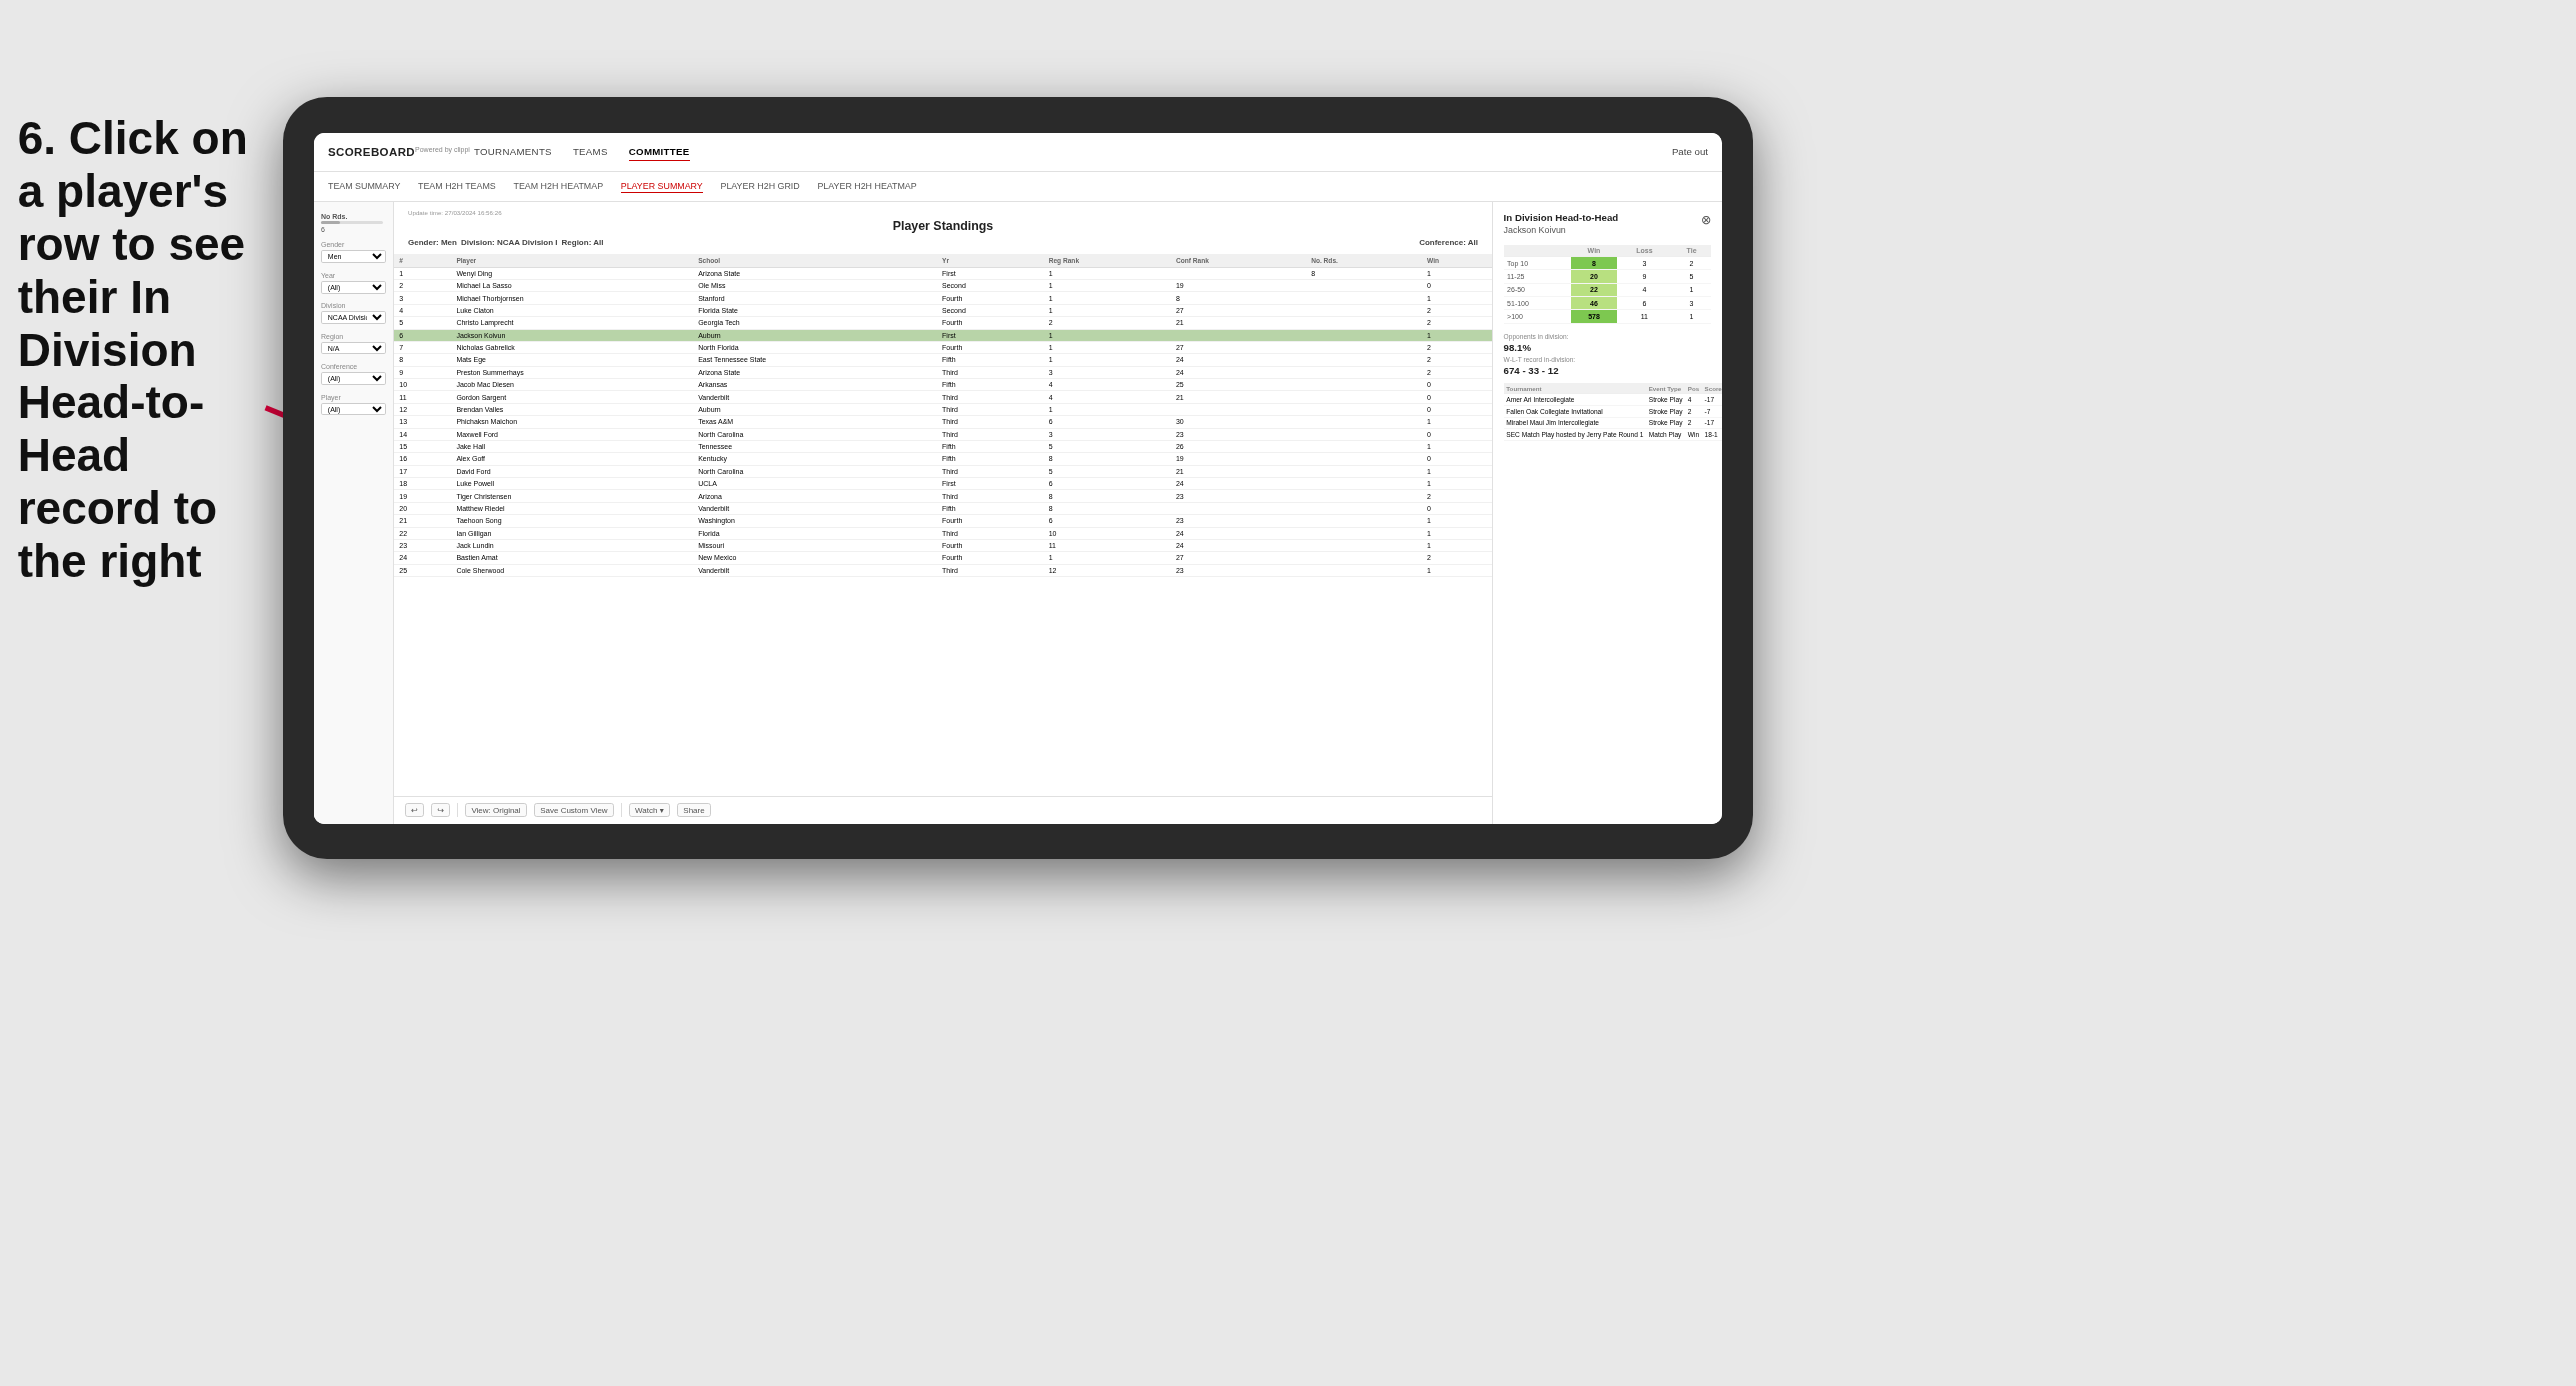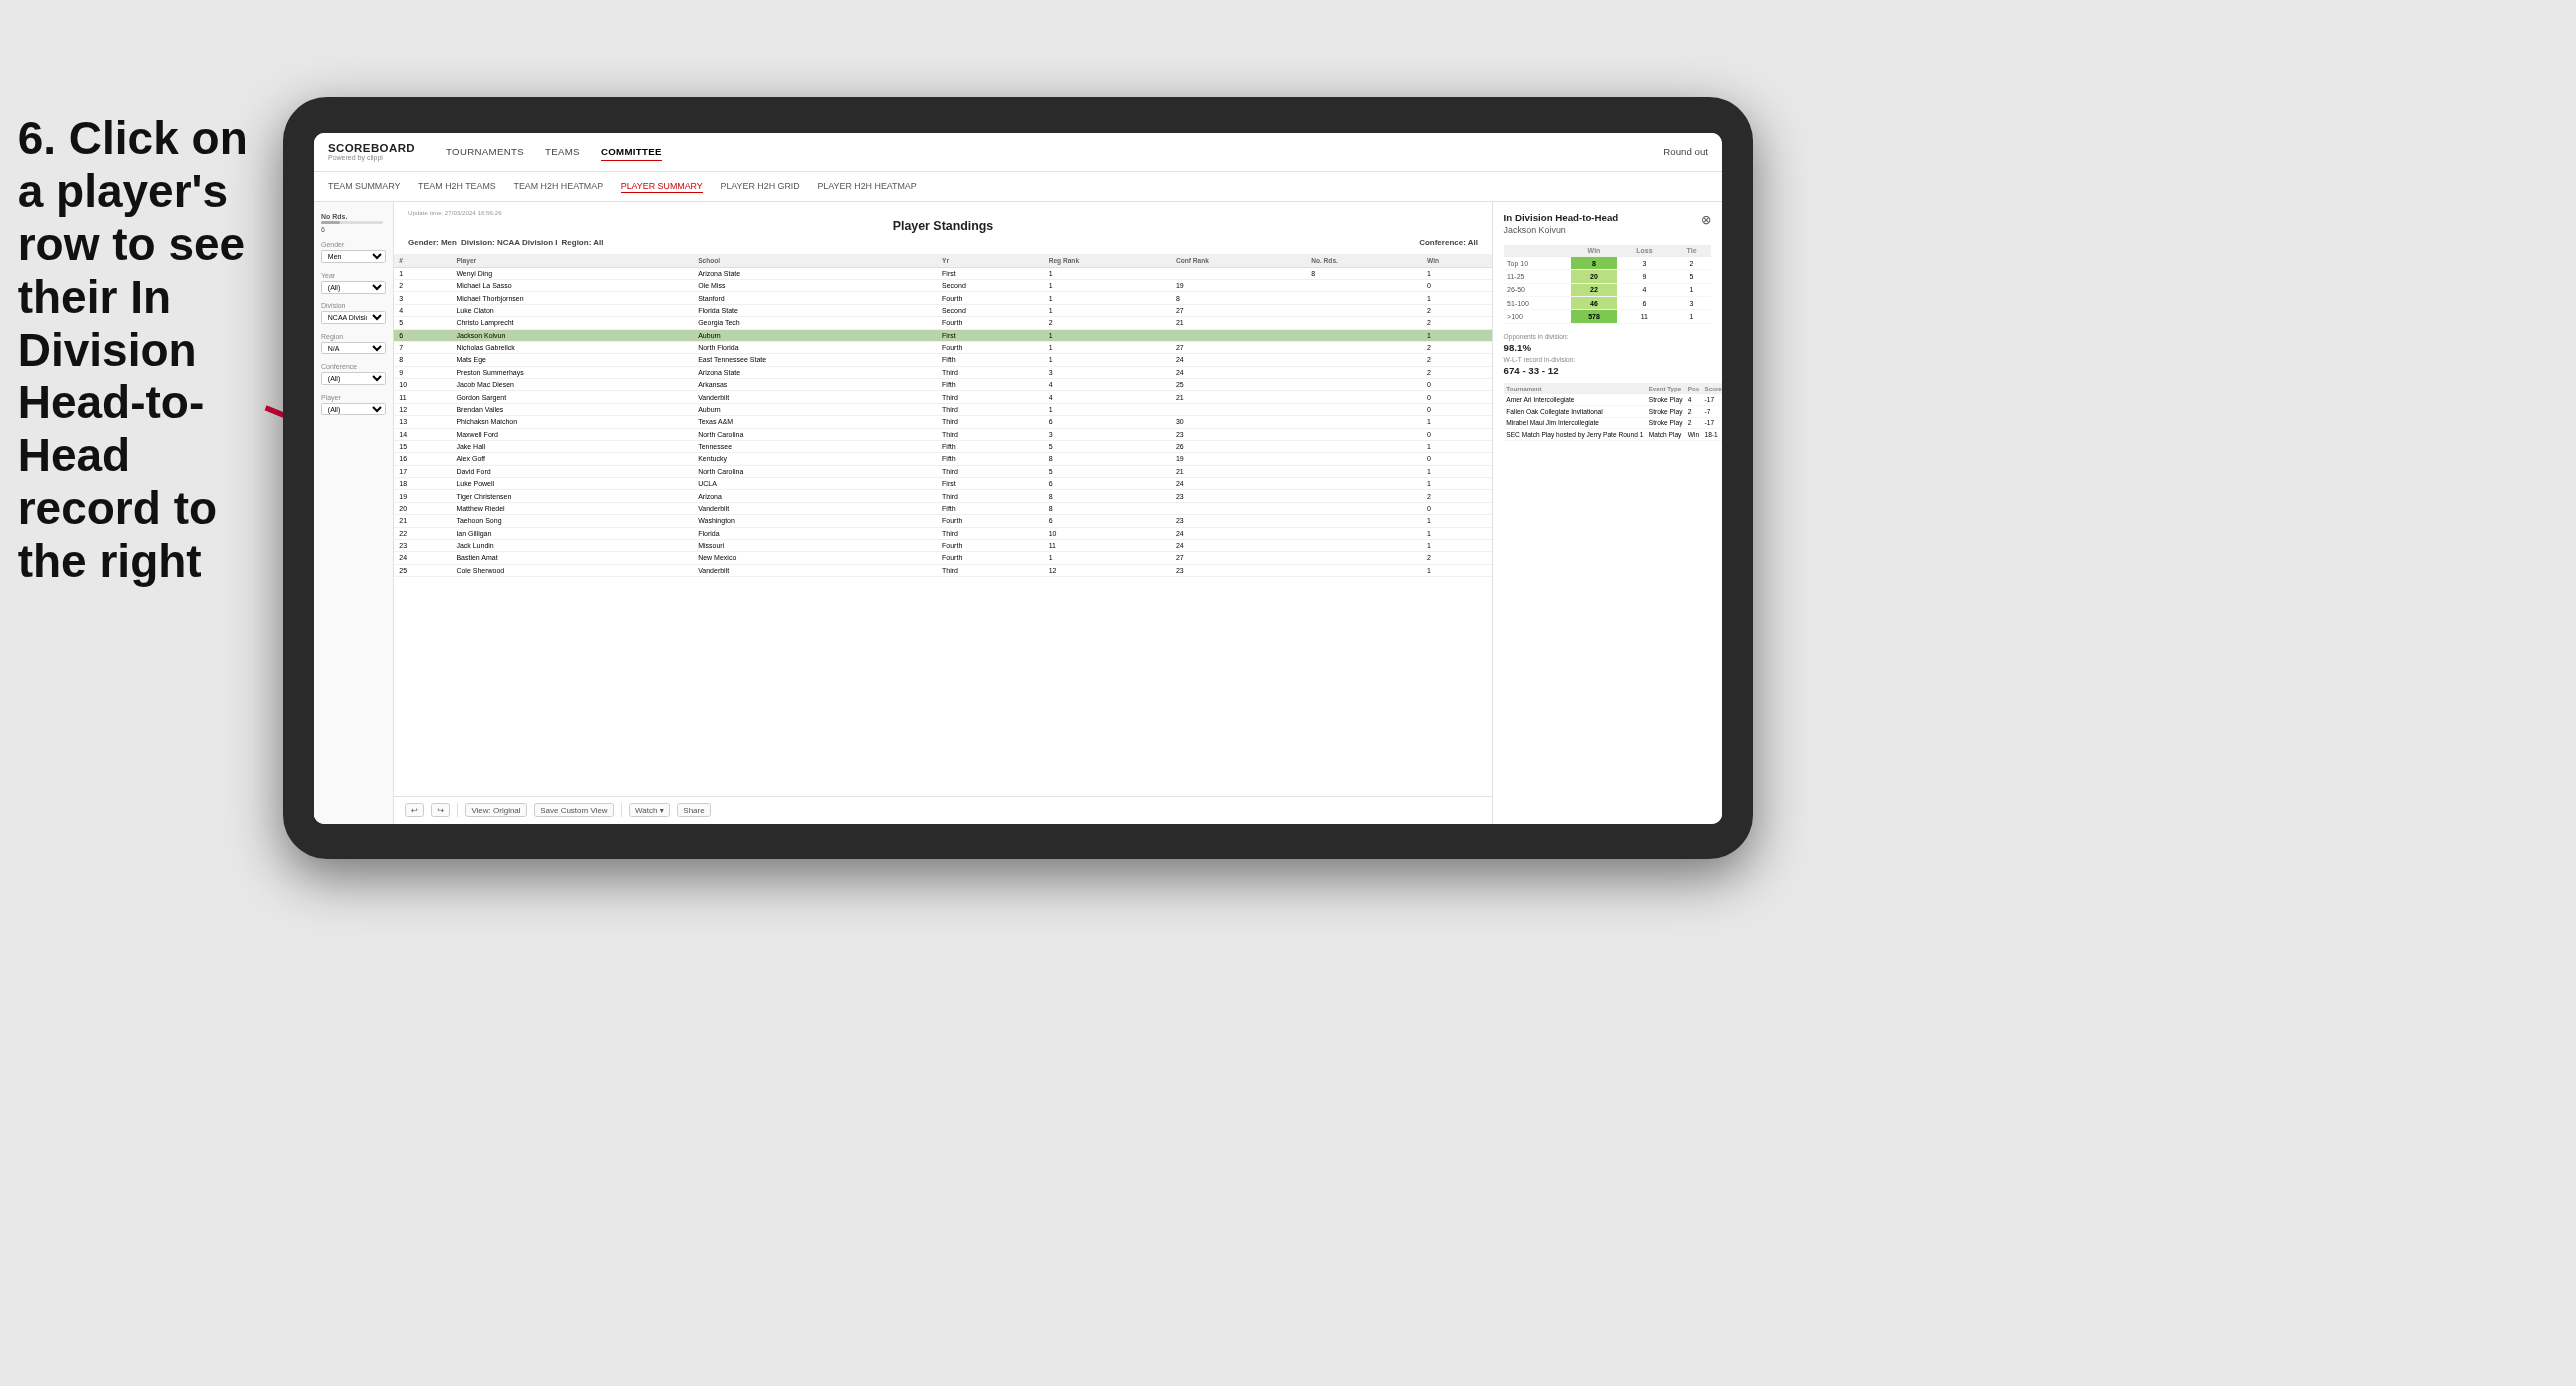--- a/index.html
+++ b/index.html
@@ -72,8 +72,8 @@
 
     .logo-area {
       display: flex;
-      flex-direction: column;
-      margin-right: 31px;
+      flex-direction: row;
+      margin-right: 4px;
     }
 
     .logo-scoreboard {

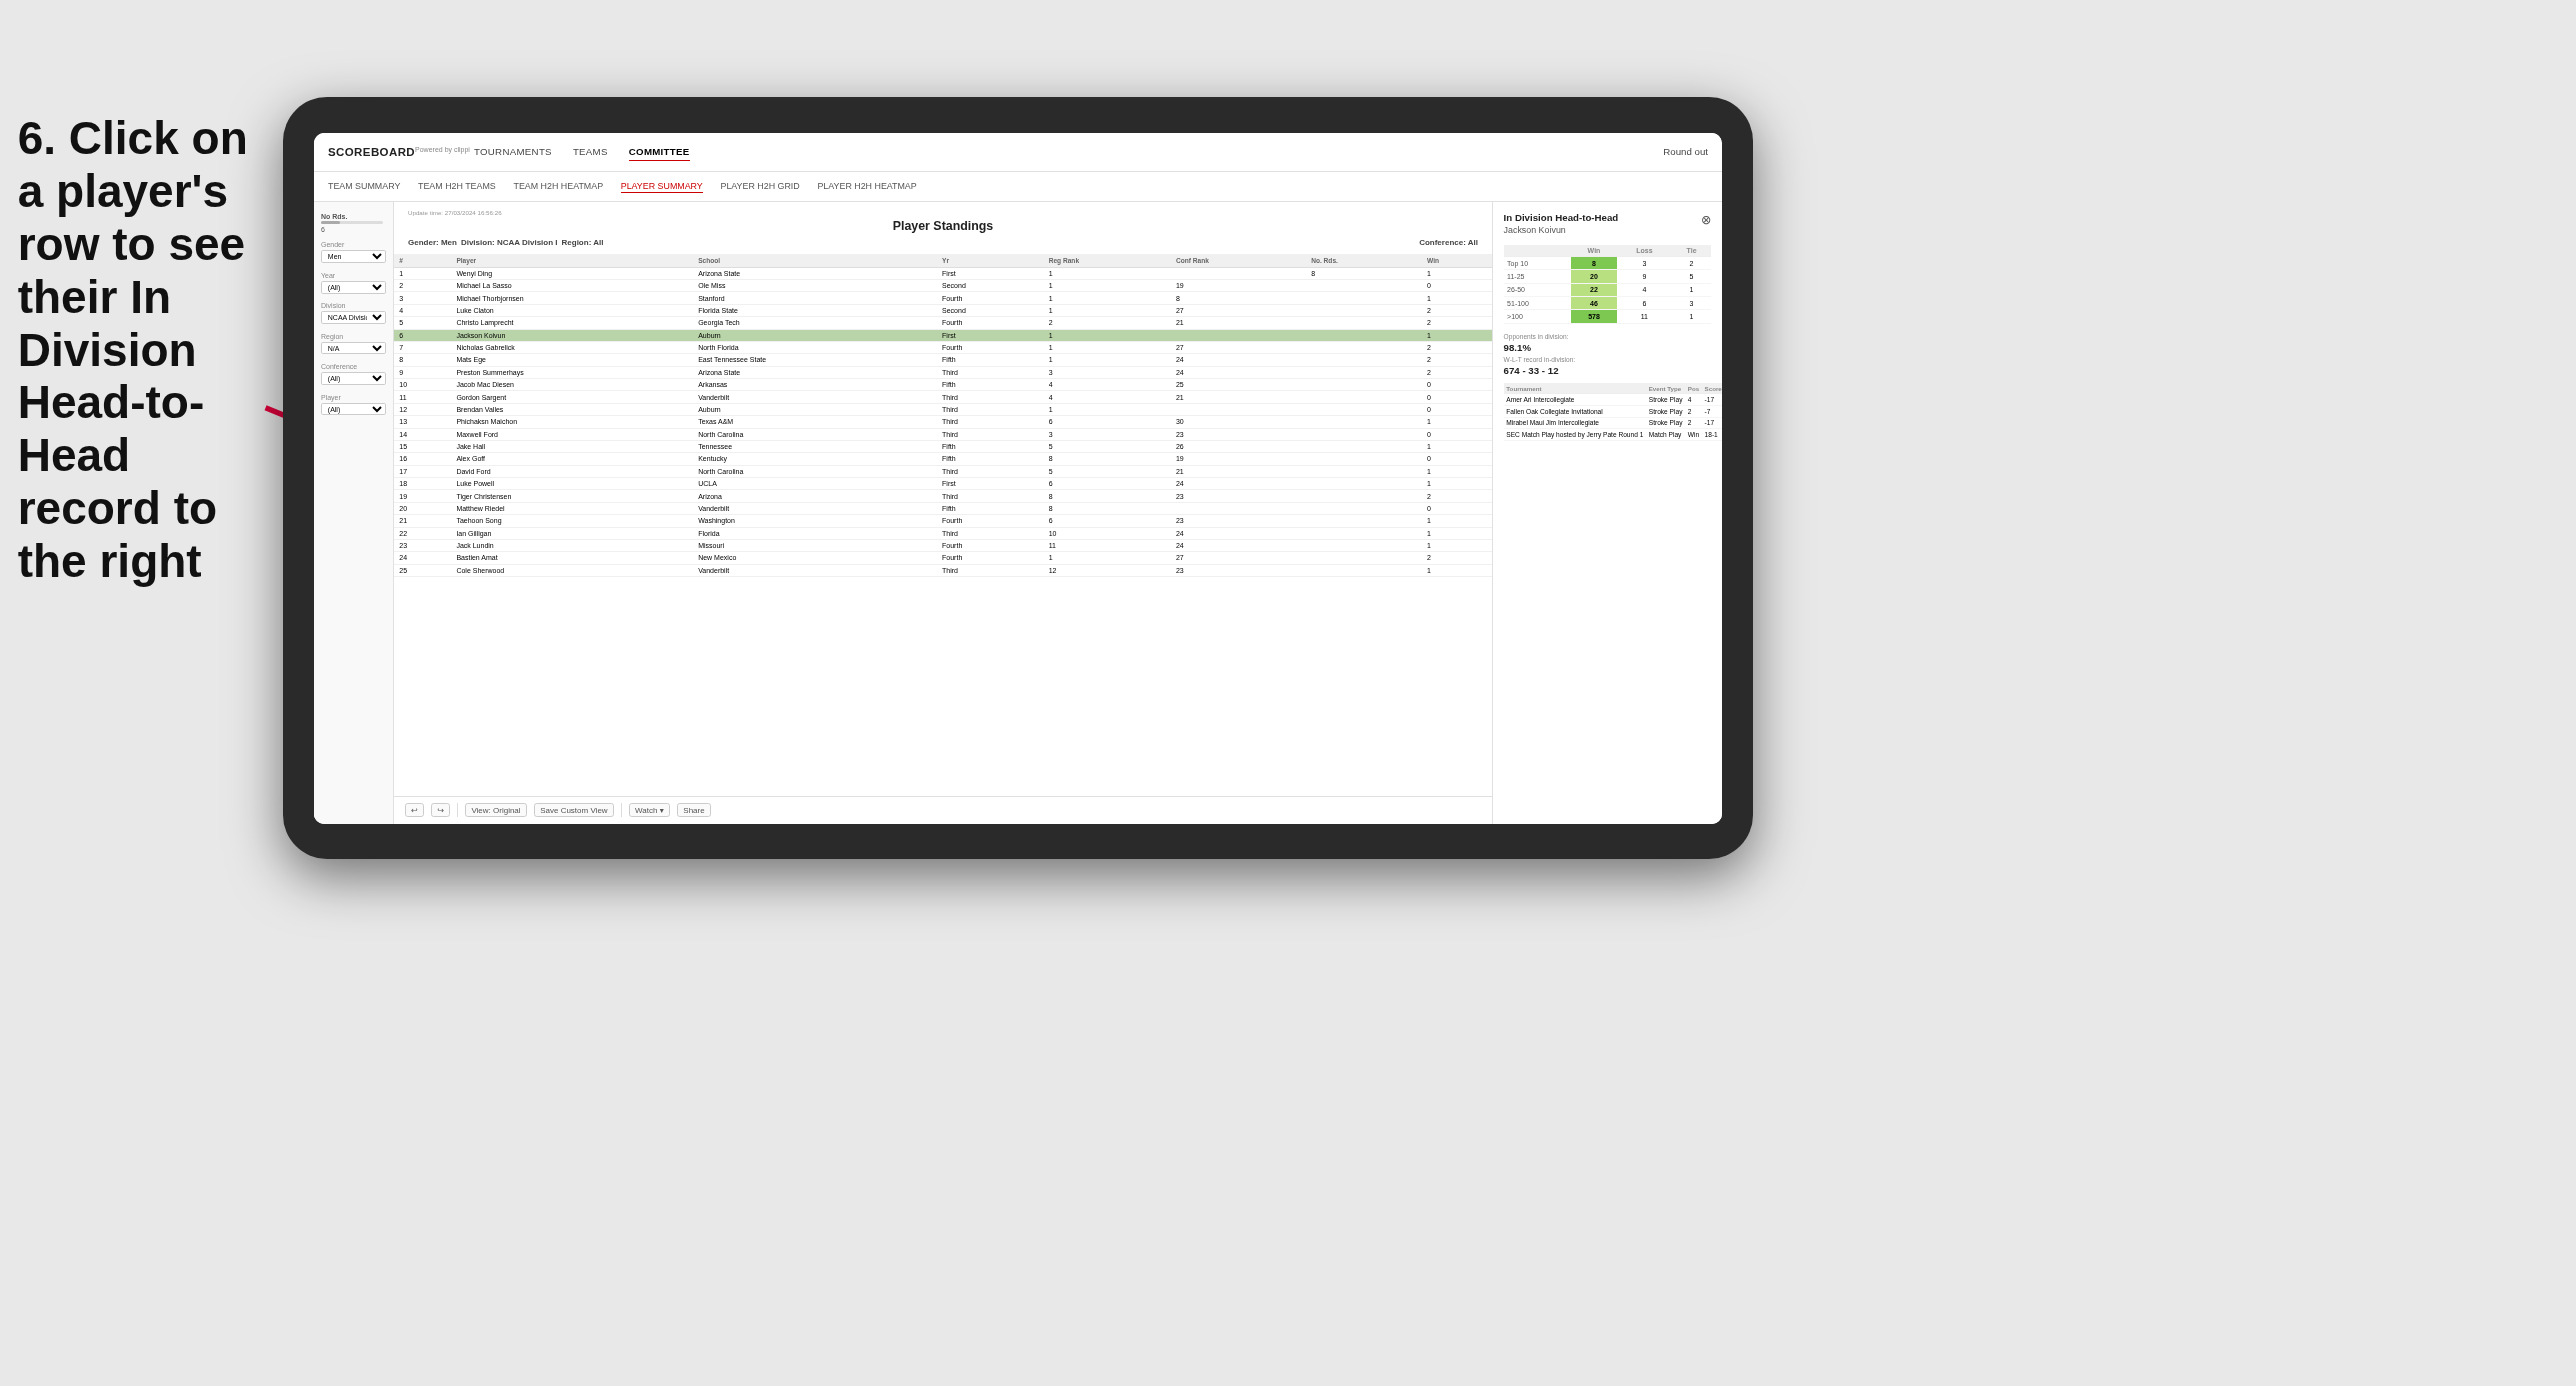--- a/index.html
+++ b/index.html
@@ -429,7 +429,7 @@
         <span class="nav-item">TEAMS</span>
         <span class="nav-item active">COMMITTEE</span>
       </div>
-      <span class="sign-out">Round out</span>
+      <span class="sign-out">Pate out</span>
     </div>
 
     <div class="sub-nav">

